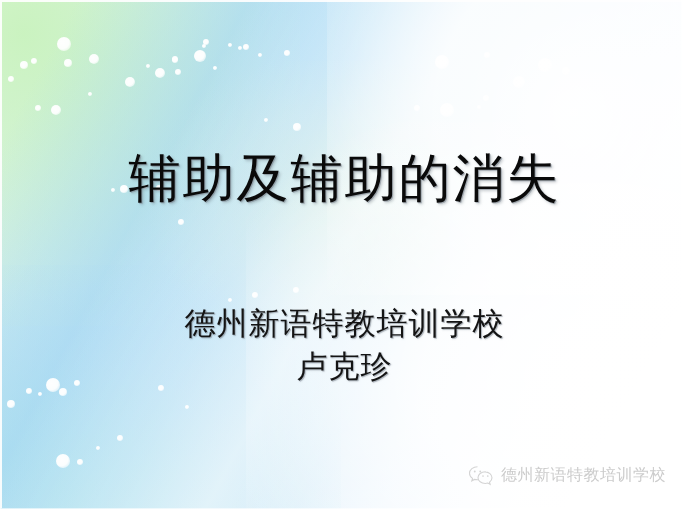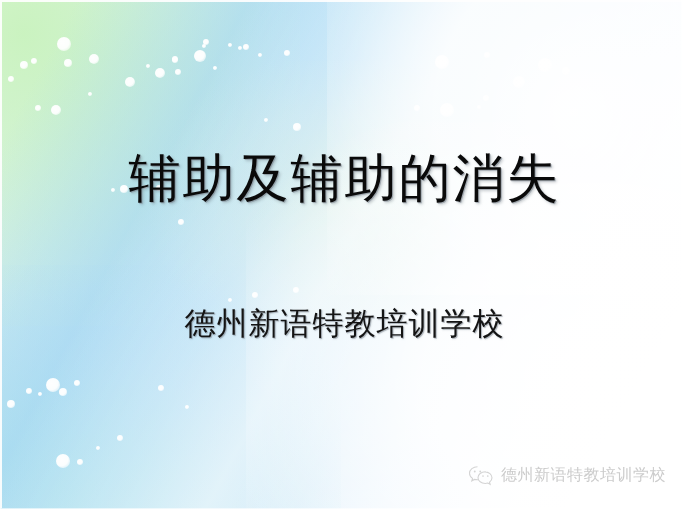--- a/index.html
+++ b/index.html
@@ -289,6 +289,7 @@
 
   <div class="subtitle-block">
     <div class="subtitle-line">德州新语特教培训学校</div>
+    <div class="subtitle-line">卢克珍</div>
   </div>
 
   <div class="watermark">

